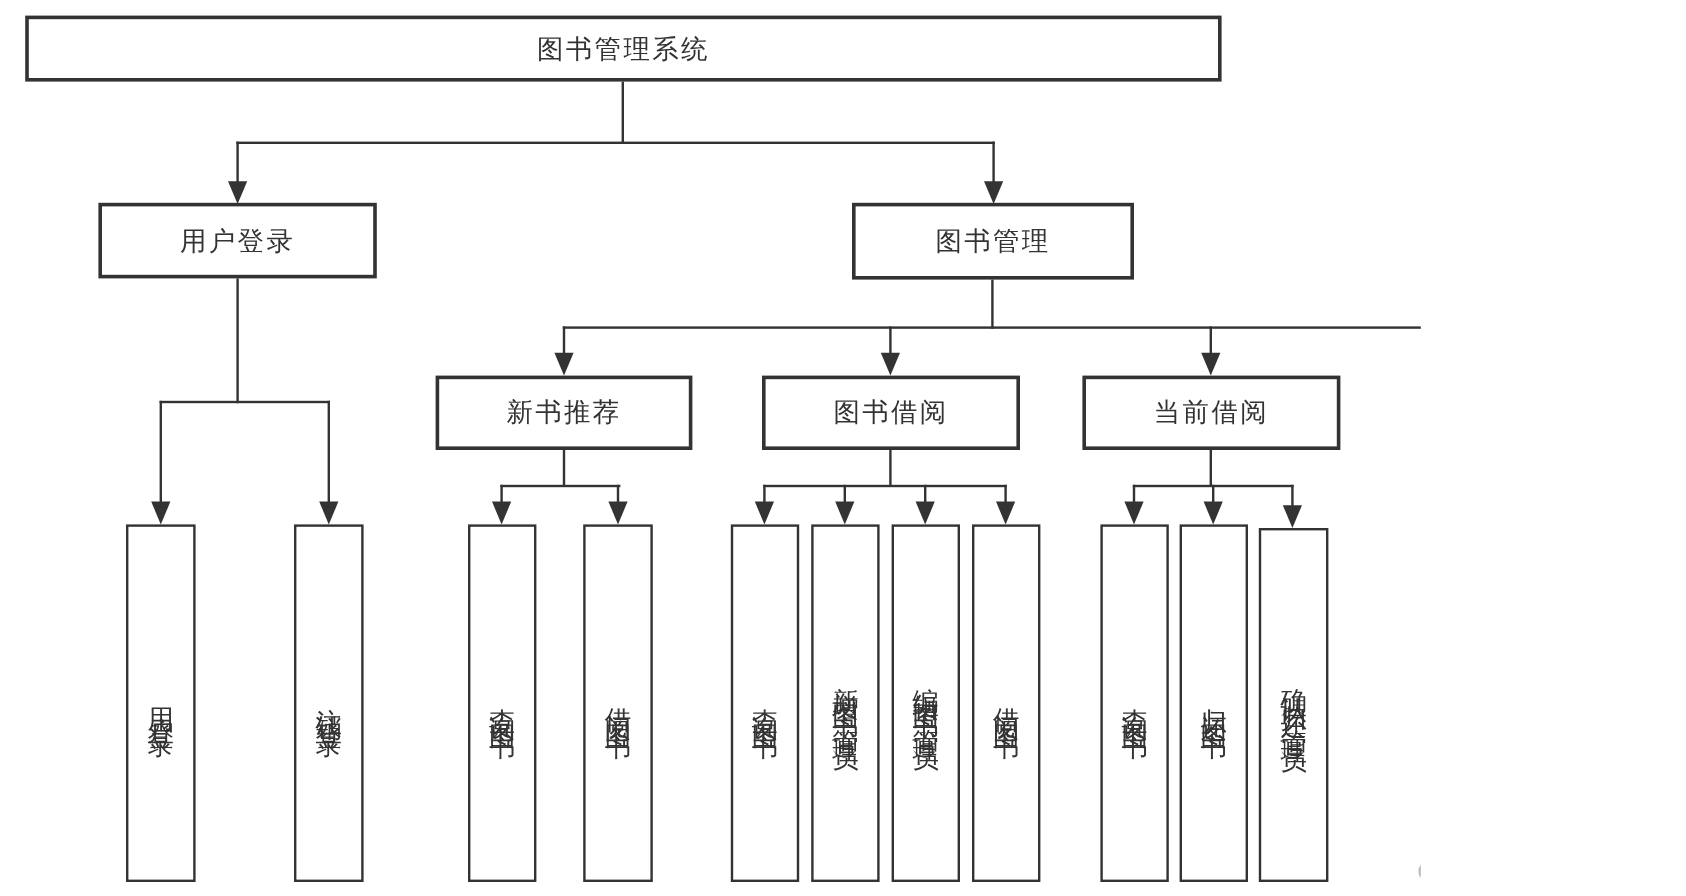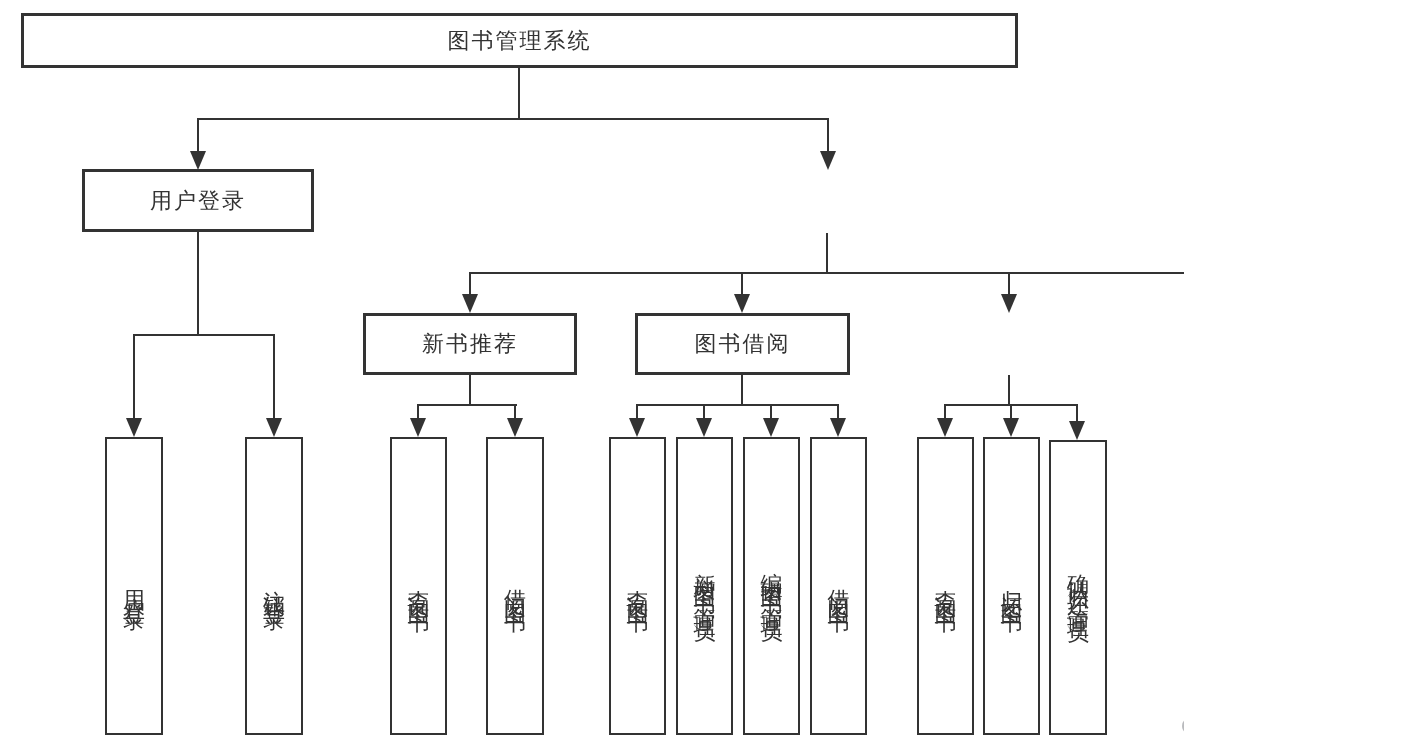--- a/index.html
+++ b/index.html
@@ -76,6 +76,9 @@
 
   <div class="box lvl" style="left:82px; top:169px; width:232px; height:63px;">
     <span class="hlabel">用户登录</span>
+  </div>
+  <div class="box lvl" style="left:710px; top:169px; width:235px; height:64px;">
+    <span class="hlabel">图书管理</span>
   </div>
 
   <div class="box lvl" style="left:635px; top:313px; width:215px; height:62px;">

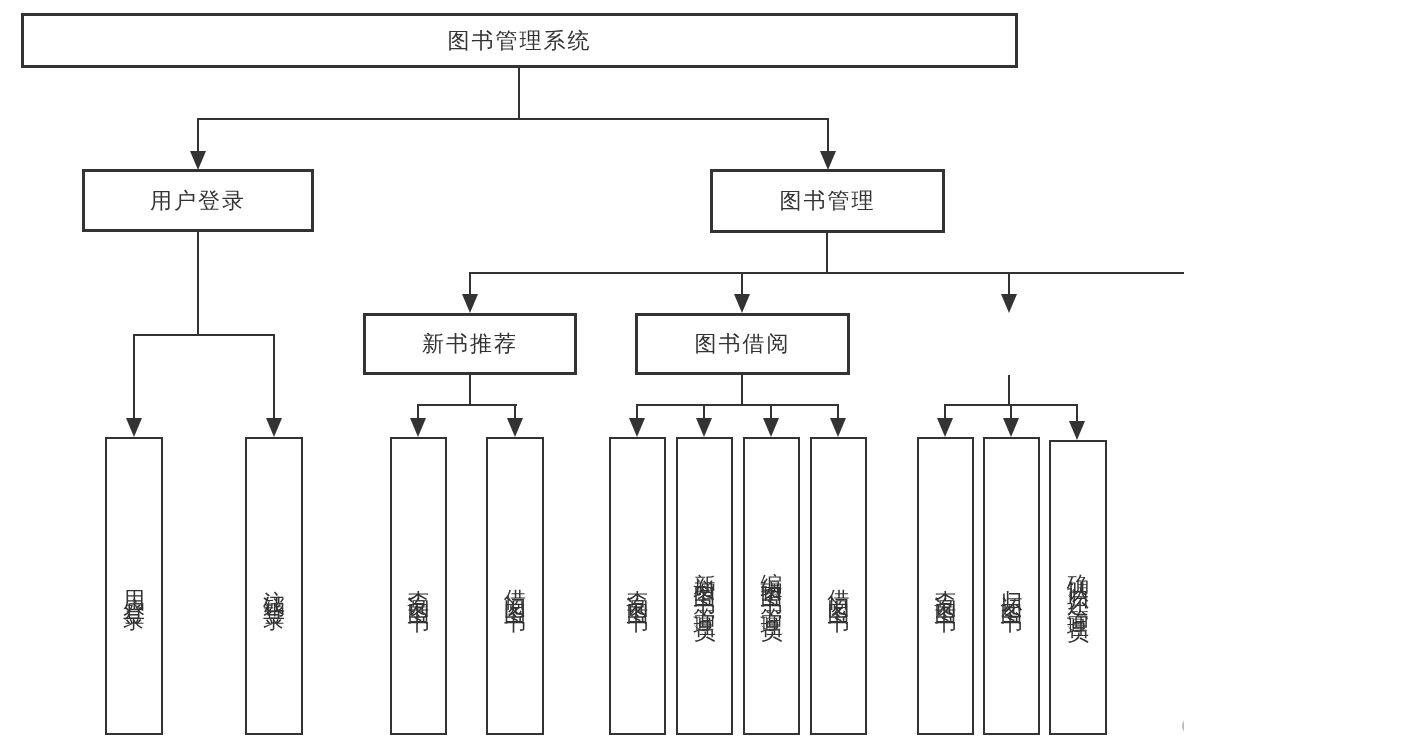--- a/index.html
+++ b/index.html
@@ -86,6 +86,9 @@
   </div>
   <div class="box lvl" style="left:363px; top:313px; width:214px; height:62px;">
     <span class="hlabel">新书推荐</span>
+  </div>
+  <div class="box lvl" style="left:902px; top:313px; width:215px; height:62px;">
+    <span class="hlabel">当前借阅</span>
   </div>
 
   <div class="box" style="left:105px; top:437px; width:58px; height:298px;">

